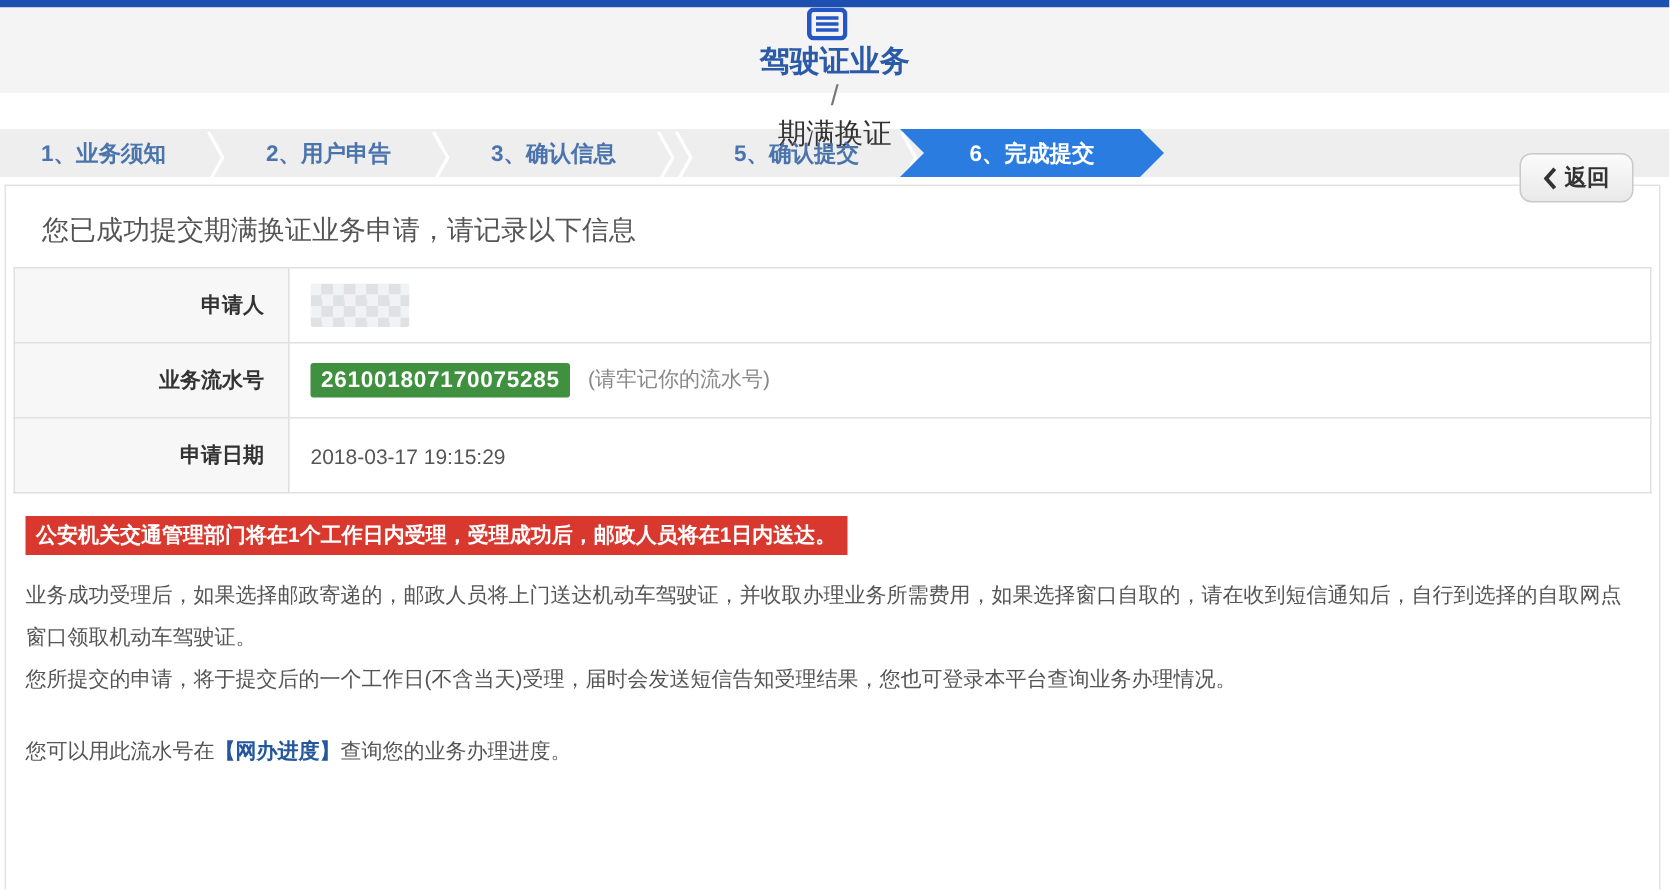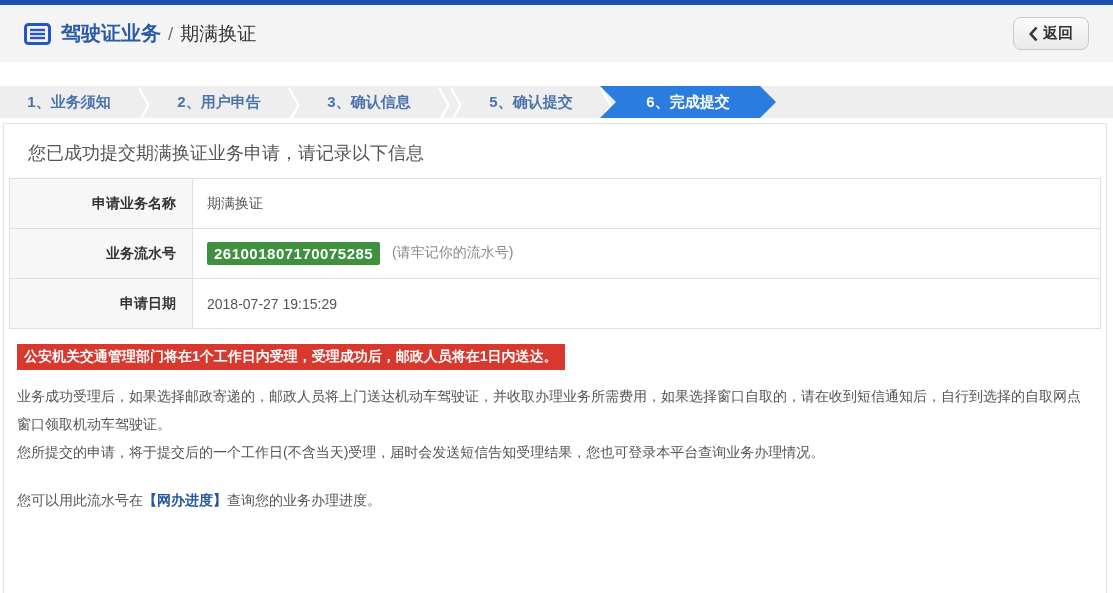--- a/index.html
+++ b/index.html
@@ -14,7 +14,7 @@
   .top-bar { height:5px; background:var(--accent,#1d4fb0); }
   .header {
     height:57px; background:#f4f4f4;
-    display:flex; align-items:center; padding:0 24px;
+    display:flex; align-items:center; padding:0 24px;flex-direction:column;
   }
   .hdr-icon { width:27px; height:22px; margin-right:10px; flex:0 0 auto; }
   .title-primary { font-size:20px; font-weight:bold; color:var(--accent-title,#2b5ba8); }

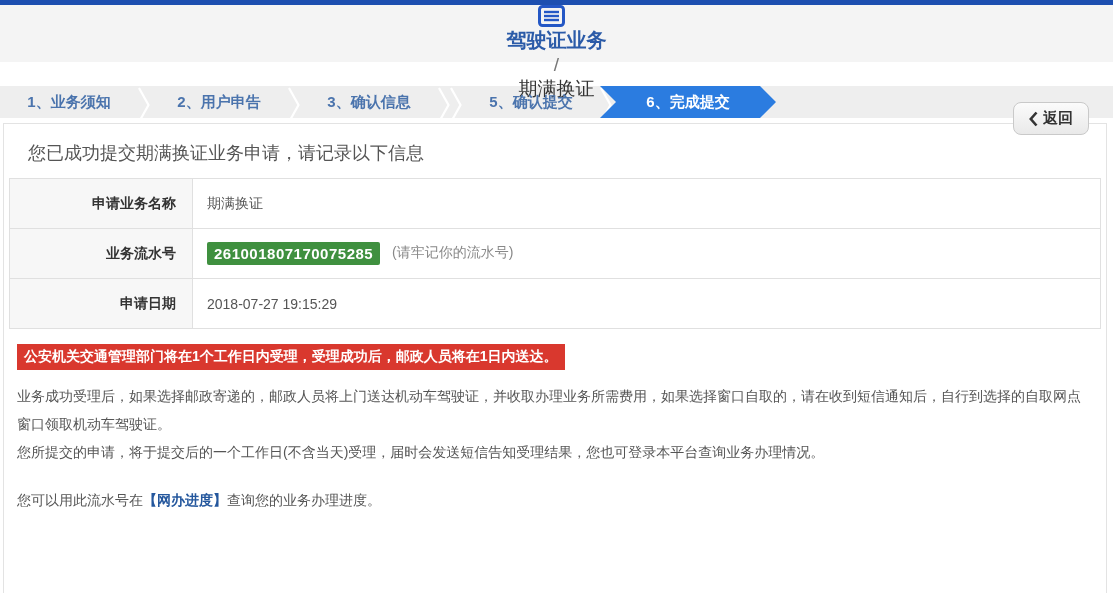--- a/index.html
+++ b/index.html
@@ -144,6 +144,12 @@
 
   <table class="info">
     <tbody>
+        <tr>
+      <th>申请人</th>
+      <td>
+            <div class="redacted"></div>
+          </td>
+    </tr>
     <tr>
       <th>申请业务名称</th>
       <td>期满换证</td>

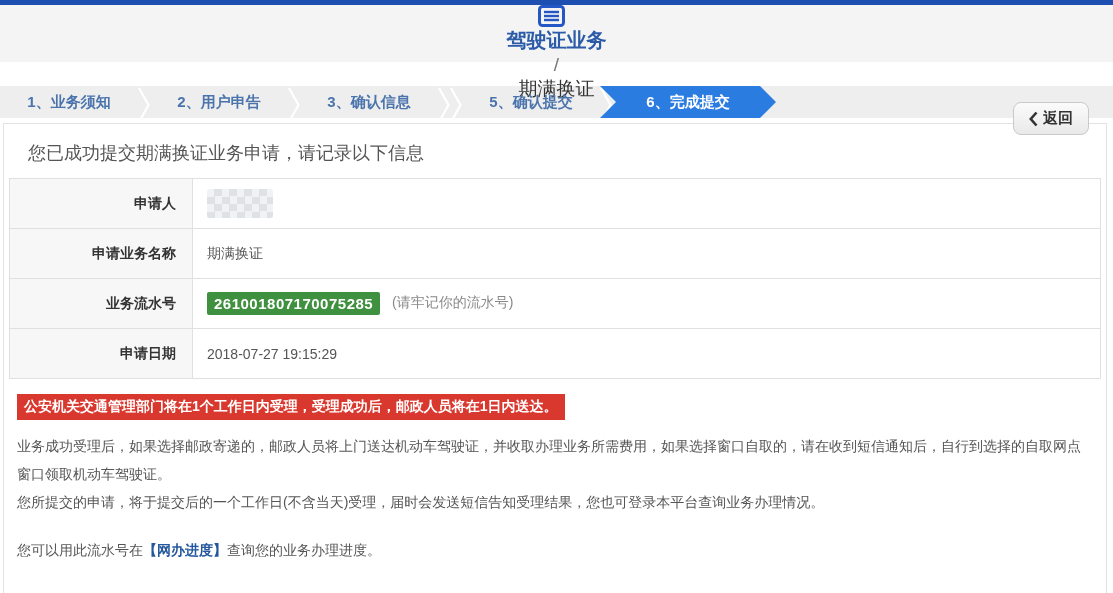--- a/index.html
+++ b/index.html
@@ -151,10 +151,6 @@
           </td>
     </tr>
     <tr>
-      <th>申请业务名称</th>
-      <td>期满换证</td>
-    </tr>
-    <tr>
       <th>业务流水号</th>
       <td>
         <span class="serial-badge">261001807170075285</span>

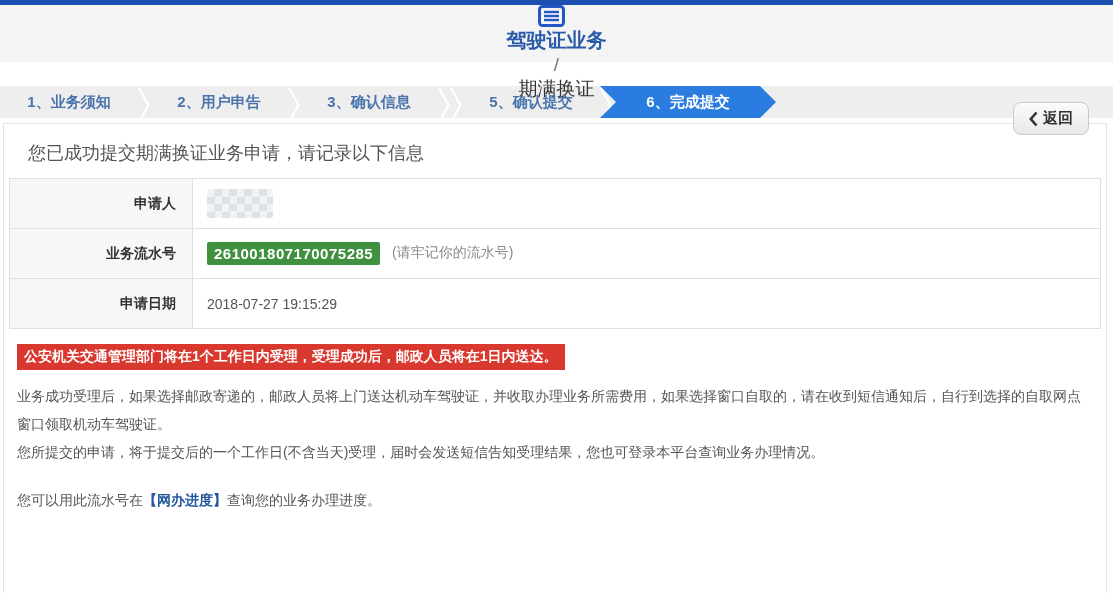--- a/index.html
+++ b/index.html
@@ -159,7 +159,7 @@
     </tr>
     <tr>
       <th>申请日期</th>
-      <td>2018-07-27 19:15:29</td>
+      <td>2018-03-17 19:15:29</td>
     </tr>
   </tbody>
     </table>

